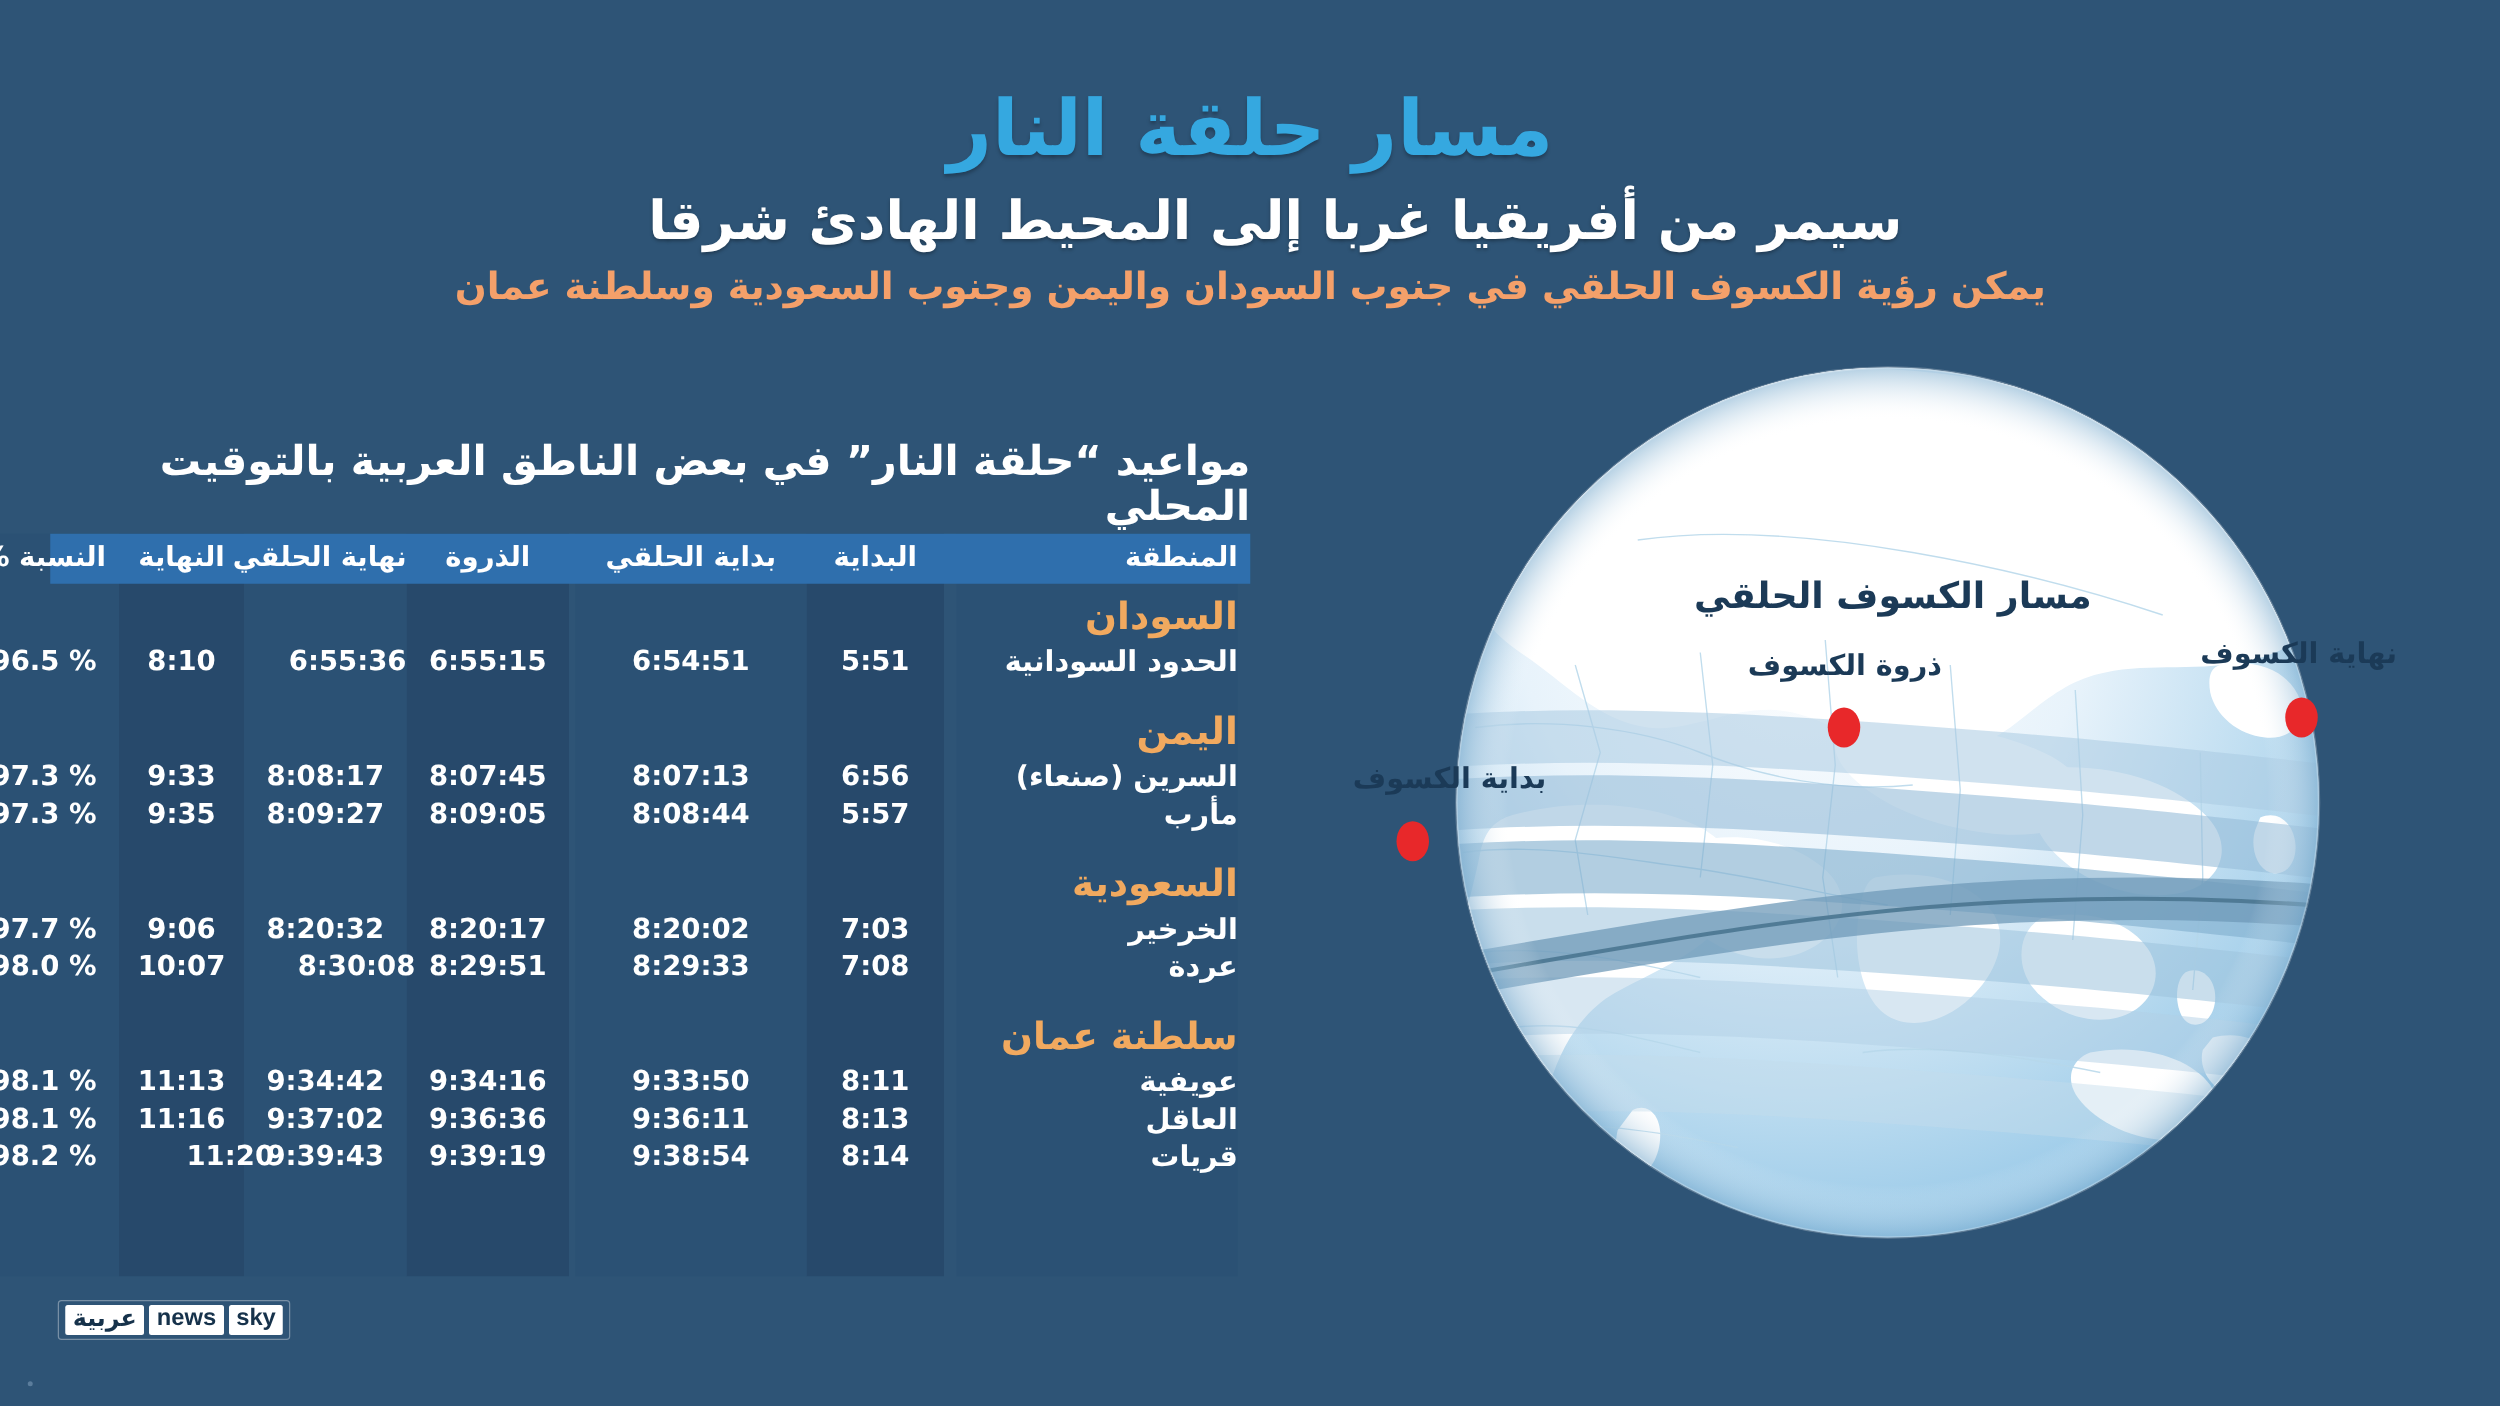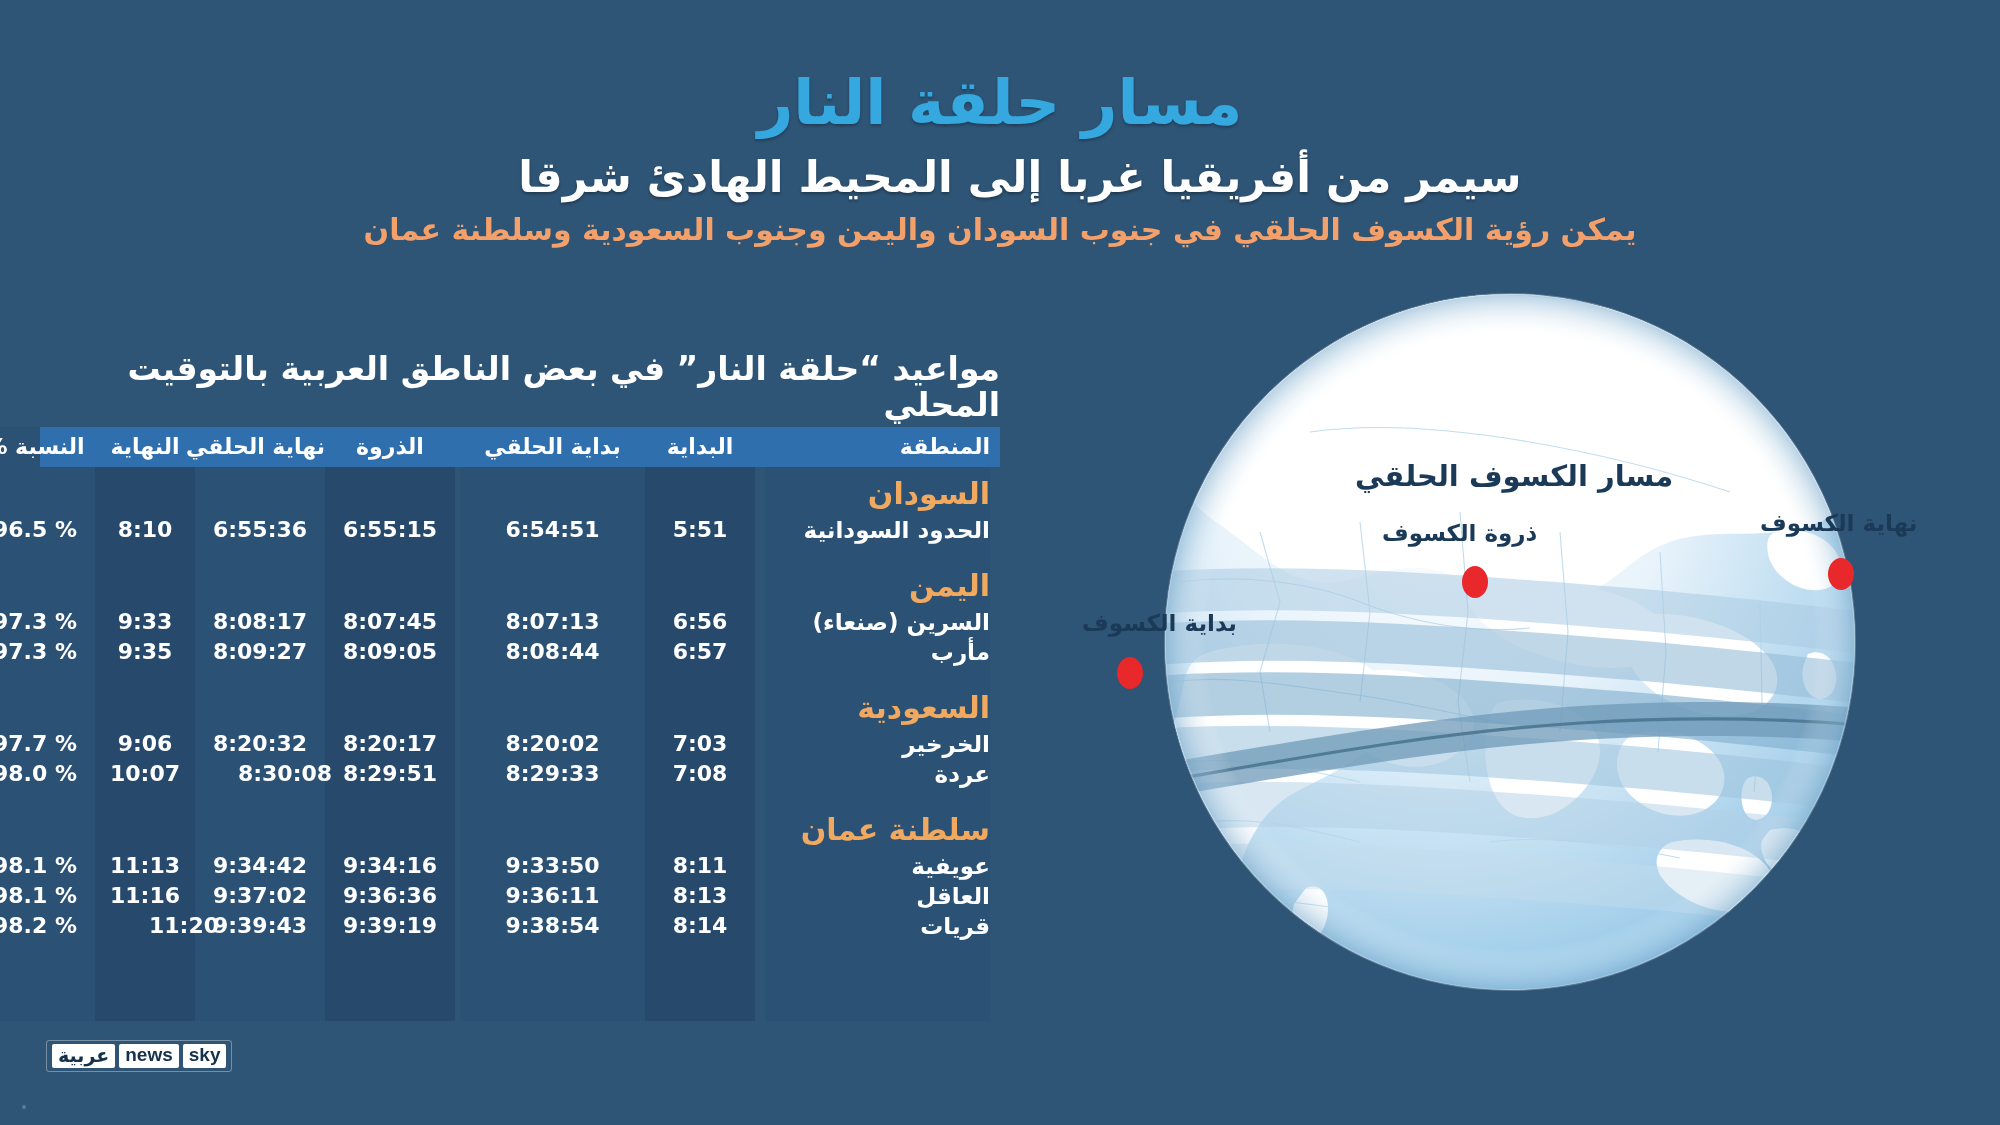--- a/index.html
+++ b/index.html
@@ -193,7 +193,7 @@
             <span class="cell" style="right: 245px; width: 110px;">5:51</span>
             <span class="cell" style="right: 355px; width: 185px;">6:54:51</span>
             <span class="cell" style="right: 545px; width: 130px;">6:55:15</span>
-            <span class="cell" style="right: 675px; width: 130px;">6:55:36</span>
+            <span class="cell" style="right: 675px; width: 130px; text-align: right;">6:55:36</span>
             <span class="cell" style="right: 805px; width: 100px;">8:10</span>
             <span class="cell" style="right: 905px; width: 120px;">% 96.5</span>
           </div>

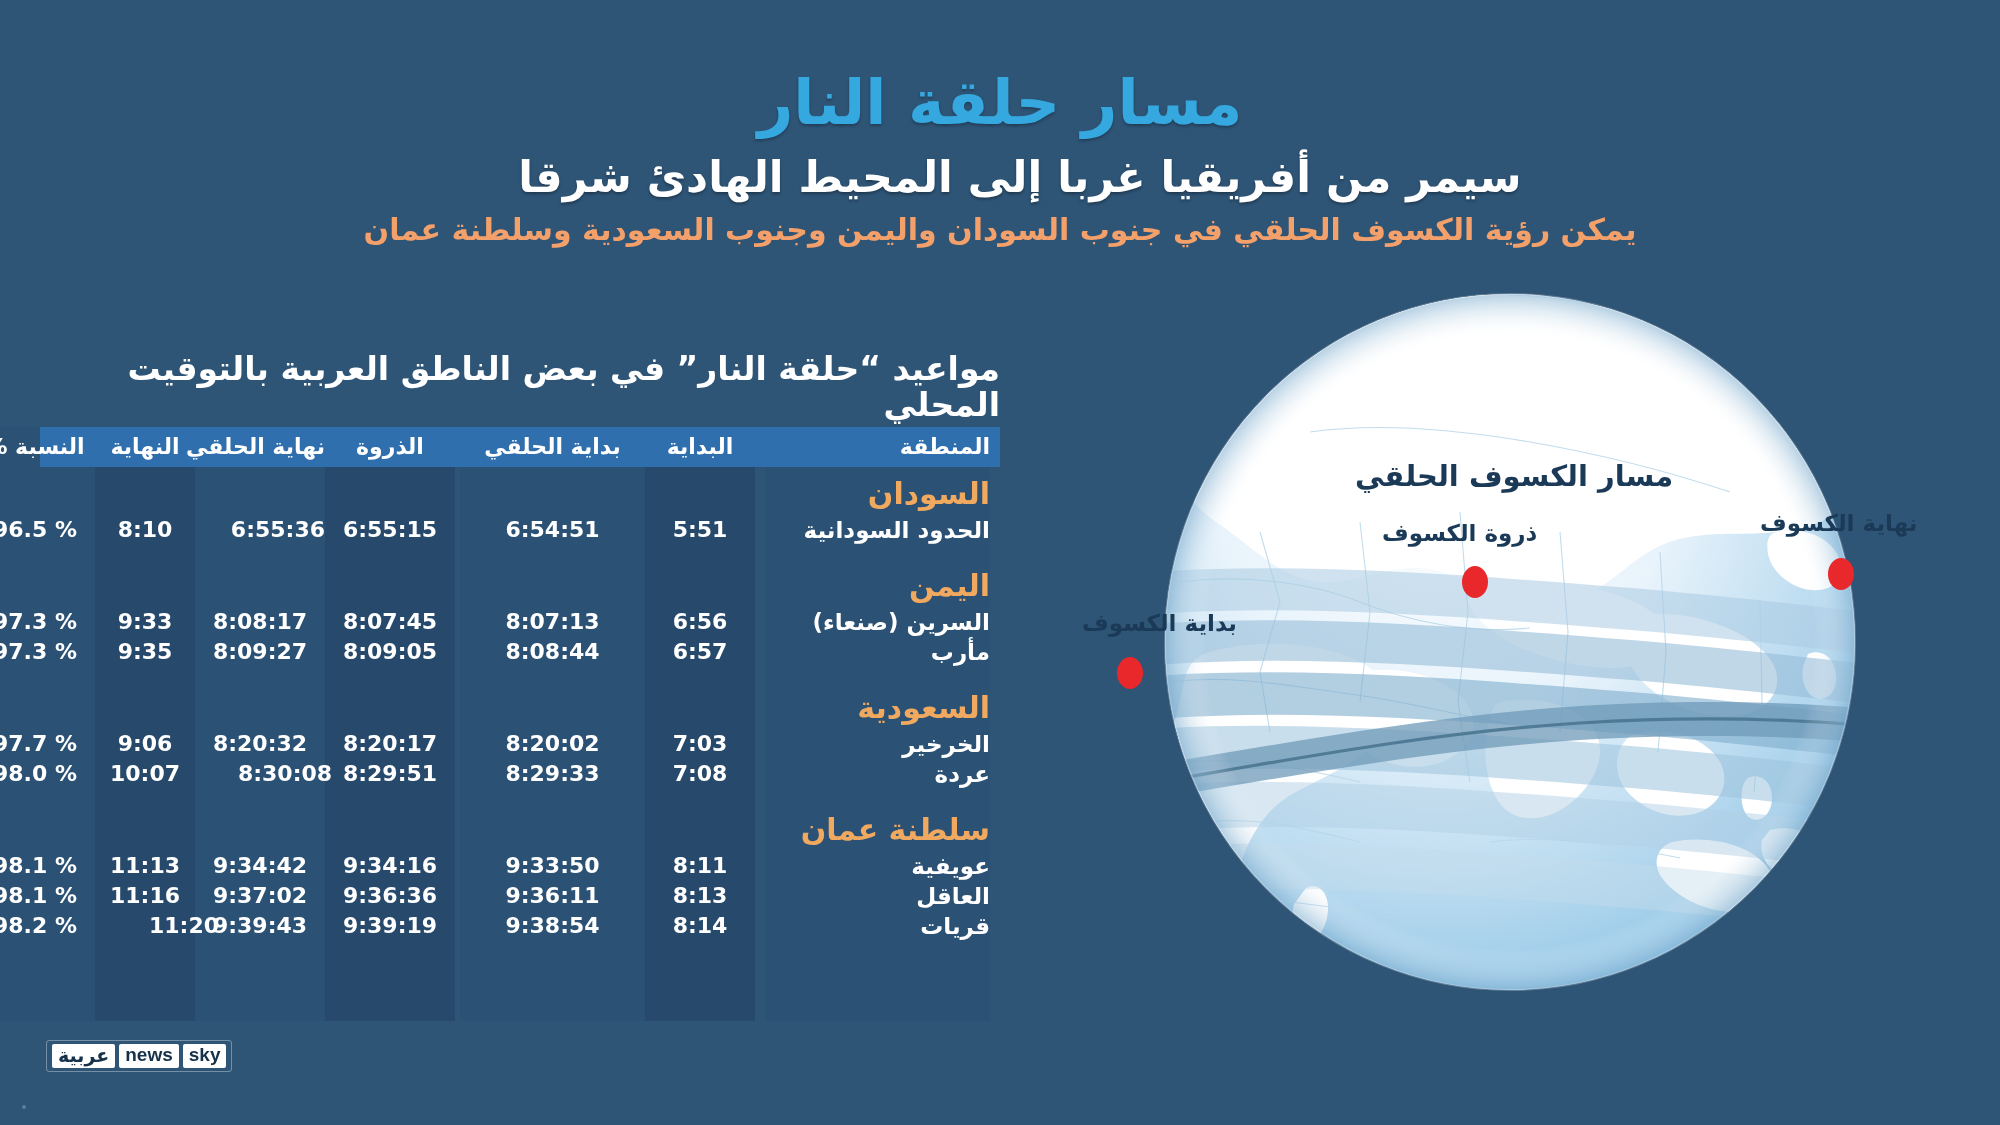--- a/index.html
+++ b/index.html
@@ -407,7 +407,7 @@
     <div class="glabel small" style="left:22px;top:330px;">بداية الكسوف</div>
     <div class="gdot" style="left:57px;top:375px;"></div>
 
-    <div class="glabel small" style="left:322px;top:240px;">ذروة الكسوف</div>
+    <div class="glabel small" style="left:338px;top:240px;">ذروة الكسوف</div>
     <div class="gdot" style="left:402px;top:284px;"></div>
 
     <div class="glabel small" style="left:700px;top:230px;">نهاية الكسوف</div>

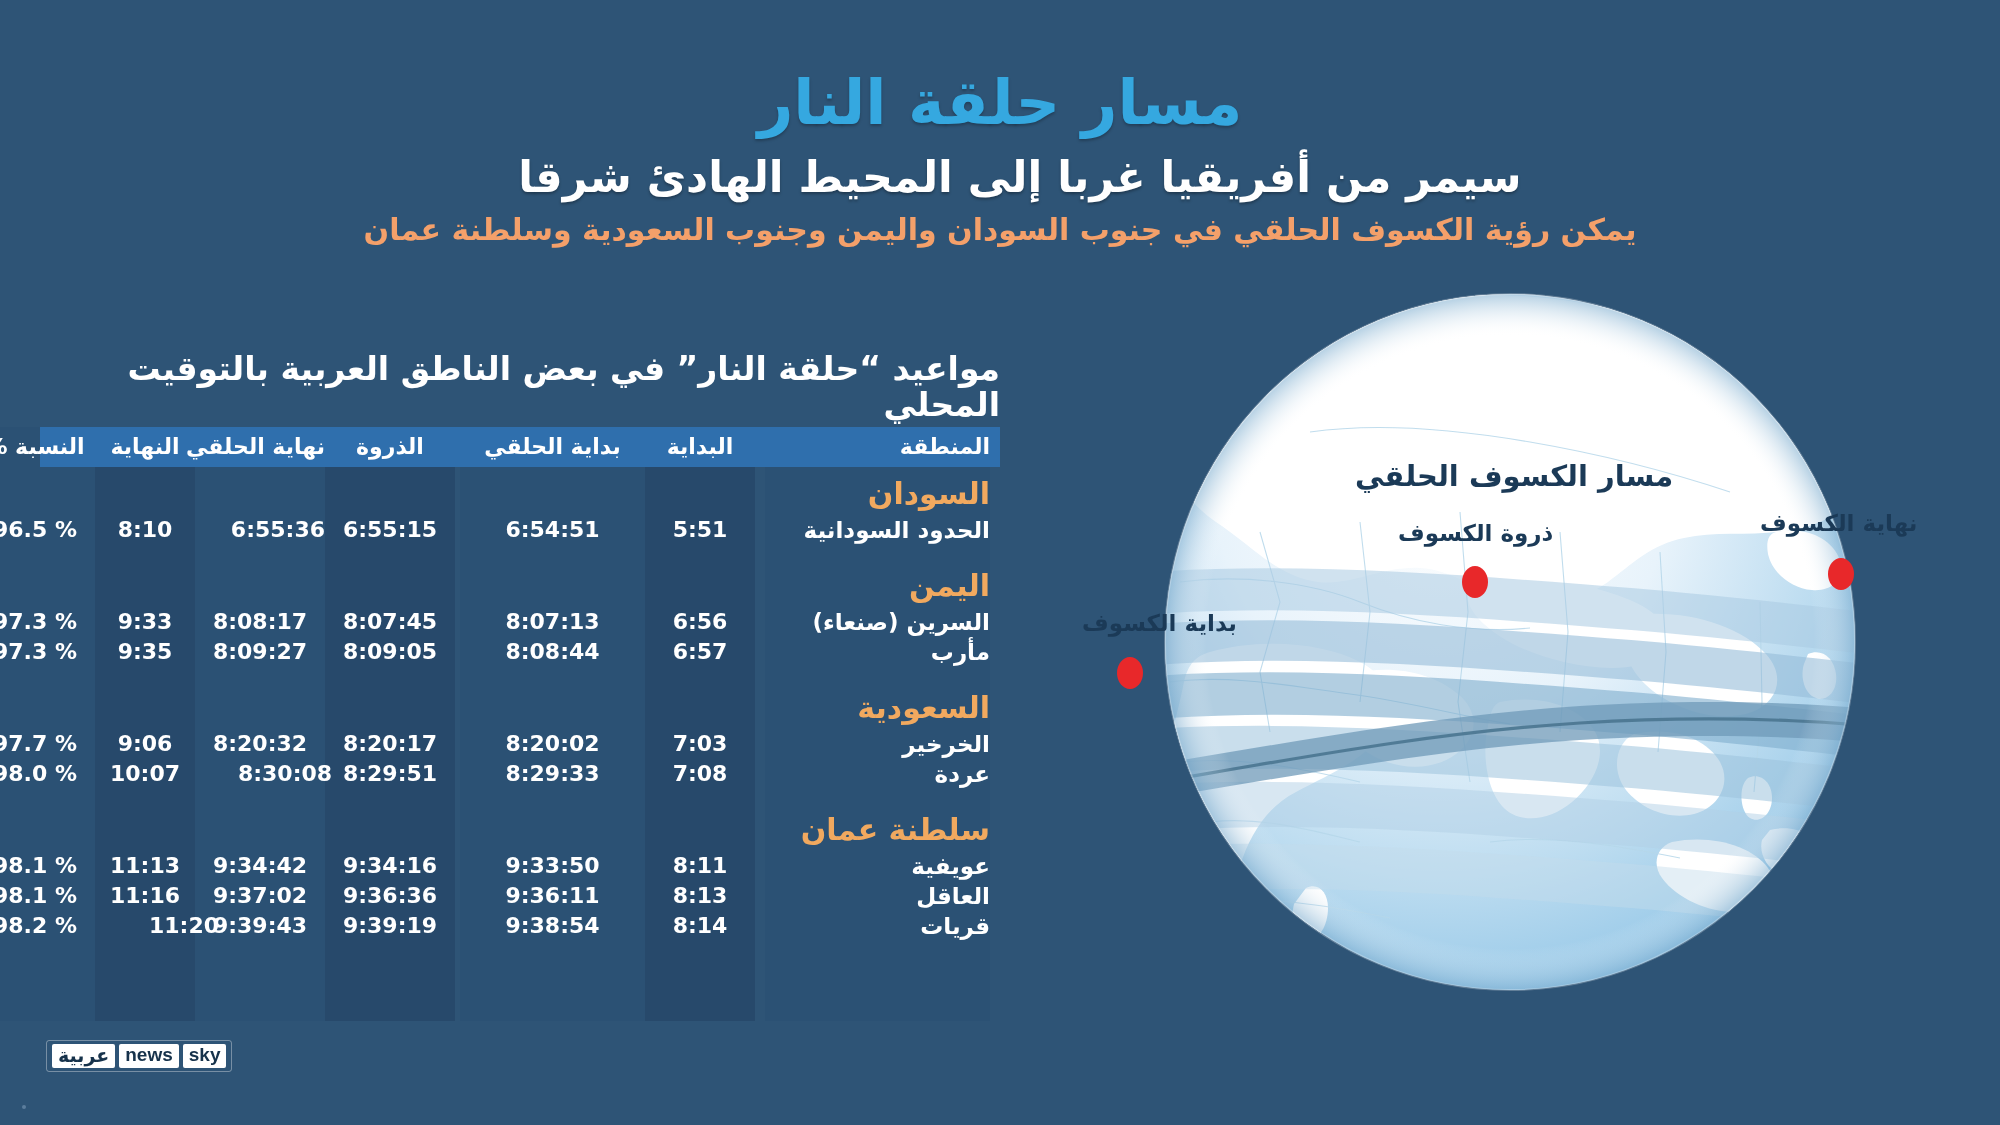--- a/index.html
+++ b/index.html
@@ -212,7 +212,7 @@
           </div>
           <div class="row">
             <span class="cell region" style="right: 10px; width: 225px; padding-left: 18px; box-sizing: border-box;">مأرب</span>
-            <span class="cell" style="right: 245px; width: 110px;">6:57</span>
+            <span class="cell" style="right: 245px; width: 110px;">5:57</span>
             <span class="cell" style="right: 355px; width: 185px;">8:08:44</span>
             <span class="cell" style="right: 545px; width: 130px;">8:09:05</span>
             <span class="cell" style="right: 675px; width: 130px;">8:09:27</span>

